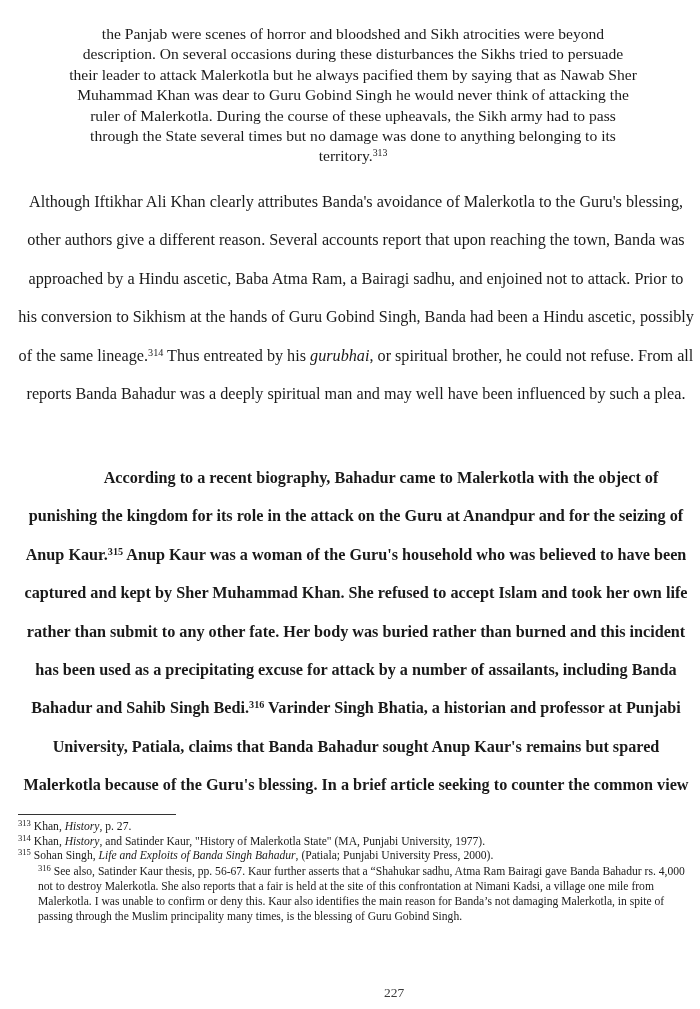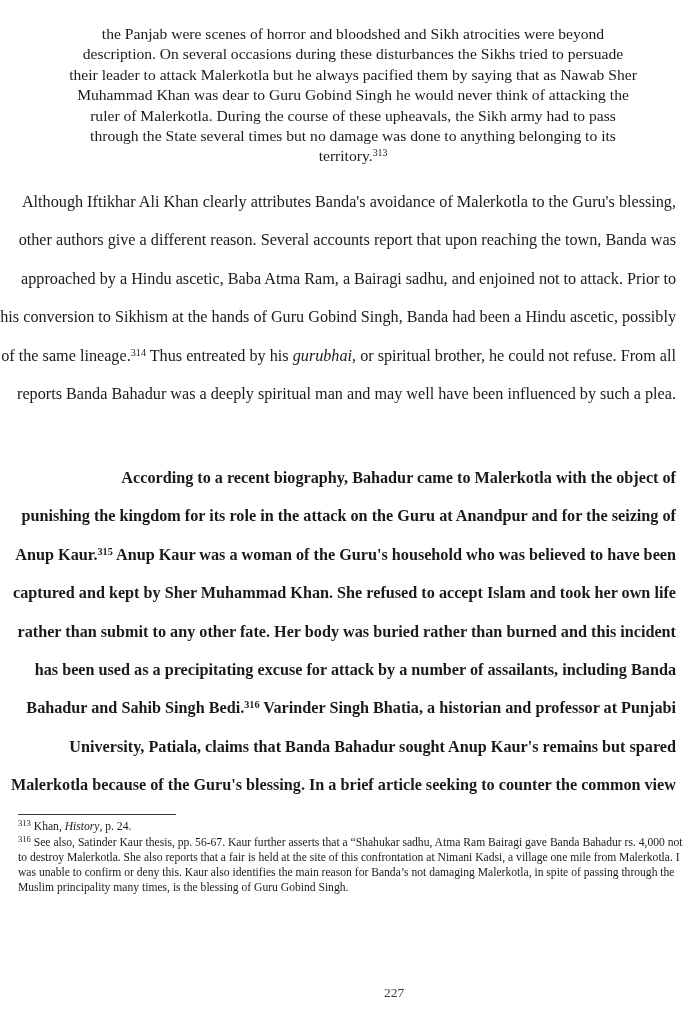--- a/index.html
+++ b/index.html
@@ -38,11 +38,11 @@
   
   .body-text {
     position: absolute;
-    left: 0;
+    left: 18px;
     width: 676px;
     font-size: 16.2px;
     line-height: 38.4px;
-    text-align: right;
+    text-align: center;
   }
   #para-1 { top: 183px; }
   #para-2 { top: 459px; font-weight: bold; }

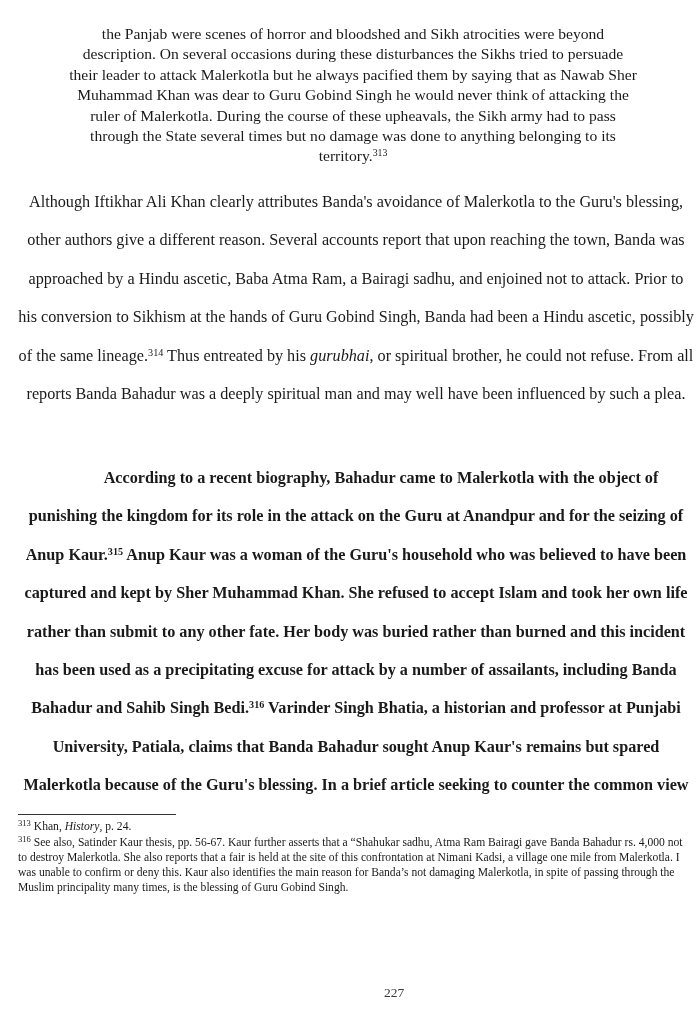--- a/index.html
+++ b/index.html
@@ -115,7 +115,7 @@
   <div class="footnote-rule"></div>
 
   <div class="footnotes" id="footnotes">
-      <div class="footnote"><sup>313</sup><span> Khan, </span><em>History</em><span>, p. 24.</span></div>
+      <div class="footnote"><sup>313</sup><span> Khan, </span><em>History</em><span>, p. 27.</span></div>
       <div class="footnote fn-long"><sup>316</sup><span>  See also, Satinder Kaur thesis, pp. 56-67.   Kaur further asserts that a “Shahukar sadhu, Atma Ram Bairagi gave Banda Bahadur rs. 4,000 not to destroy Malerkotla.  She also reports that a fair is held at the site of this confrontation at Nimani Kadsi, a village one mile from Malerkotla.  I was unable to confirm or deny this.  Kaur also identifies the main reason for Banda’s not damaging Malerkotla, in spite of passing through the Muslim principality many times, is the blessing of Guru Gobind Singh.</span></div>
     </div>
 

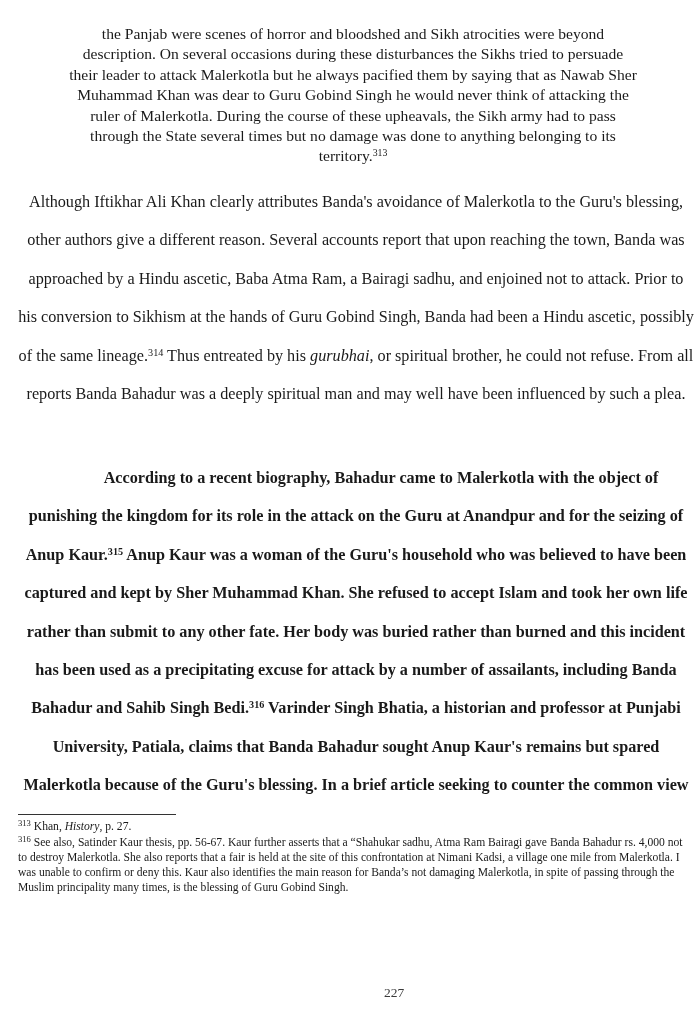--- a/index.html
+++ b/index.html
@@ -116,6 +116,7 @@
 
   <div class="footnotes" id="footnotes">
       <div class="footnote"><sup>313</sup><span> Khan, </span><em>History</em><span>, p. 27.</span></div>
+      <div class="footnote"><sup>314</sup><span> Khan, </span><em>History</em><span>, and Satinder Kaur, "History of Malerkotla State" (MA, Punjabi University, 1977).</span></div>
       <div class="footnote fn-long"><sup>316</sup><span>  See also, Satinder Kaur thesis, pp. 56-67.   Kaur further asserts that a “Shahukar sadhu, Atma Ram Bairagi gave Banda Bahadur rs. 4,000 not to destroy Malerkotla.  She also reports that a fair is held at the site of this confrontation at Nimani Kadsi, a village one mile from Malerkotla.  I was unable to confirm or deny this.  Kaur also identifies the main reason for Banda’s not damaging Malerkotla, in spite of passing through the Muslim principality many times, is the blessing of Guru Gobind Singh.</span></div>
     </div>
 

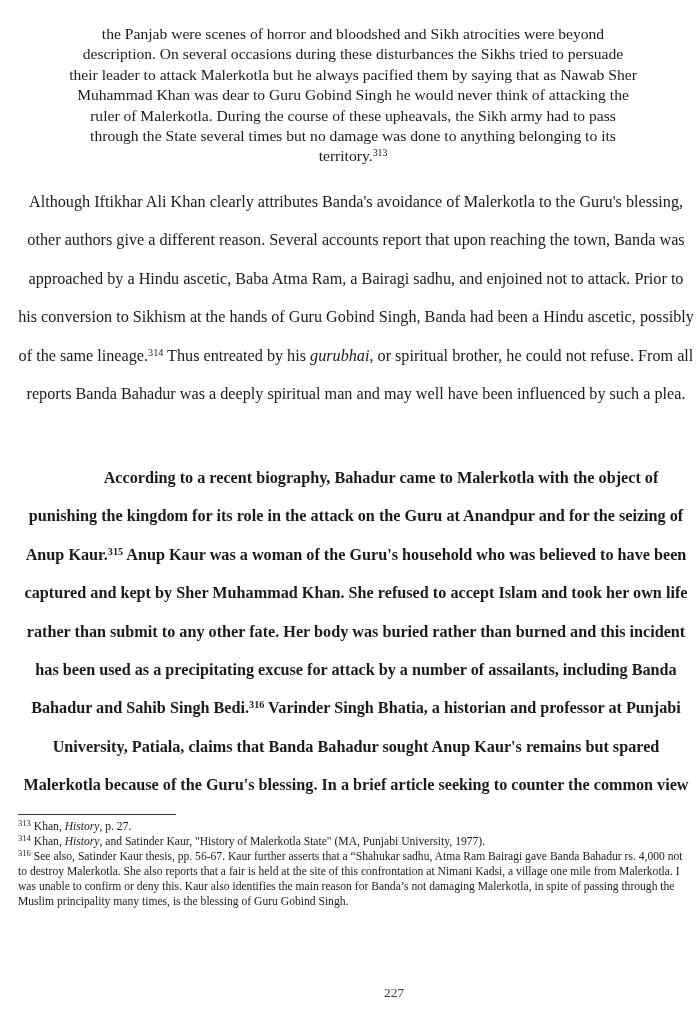--- a/index.html
+++ b/index.html
@@ -117,6 +117,7 @@
   <div class="footnotes" id="footnotes">
       <div class="footnote"><sup>313</sup><span> Khan, </span><em>History</em><span>, p. 27.</span></div>
       <div class="footnote"><sup>314</sup><span> Khan, </span><em>History</em><span>, and Satinder Kaur, "History of Malerkotla State" (MA, Punjabi University, 1977).</span></div>
+      <div class="footnote"><sup>315</sup><span> Sohan Singh, </span><em>Life and Exploits of Banda Singh Bahadur</em><span>, (Patiala; Punjabi University Press, 2000).</span></div>
       <div class="footnote fn-long"><sup>316</sup><span>  See also, Satinder Kaur thesis, pp. 56-67.   Kaur further asserts that a “Shahukar sadhu, Atma Ram Bairagi gave Banda Bahadur rs. 4,000 not to destroy Malerkotla.  She also reports that a fair is held at the site of this confrontation at Nimani Kadsi, a village one mile from Malerkotla.  I was unable to confirm or deny this.  Kaur also identifies the main reason for Banda’s not damaging Malerkotla, in spite of passing through the Muslim principality many times, is the blessing of Guru Gobind Singh.</span></div>
     </div>
 

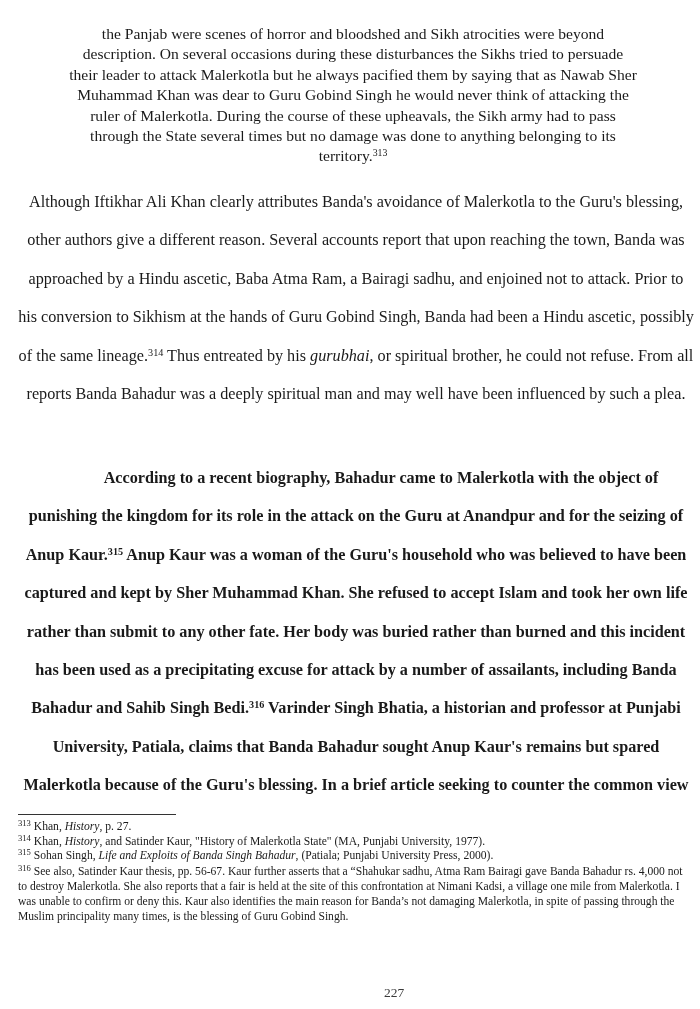--- a/index.html
+++ b/index.html
@@ -86,7 +86,7 @@
     font-size: 0.74em;
     vertical-align: 0.42em;
   }
-  .fn-long { line-height: 15.1px; }
+  .fn-long { line-height: 15.1px; margin-left: 20px; }
 
   
   .page-number {

